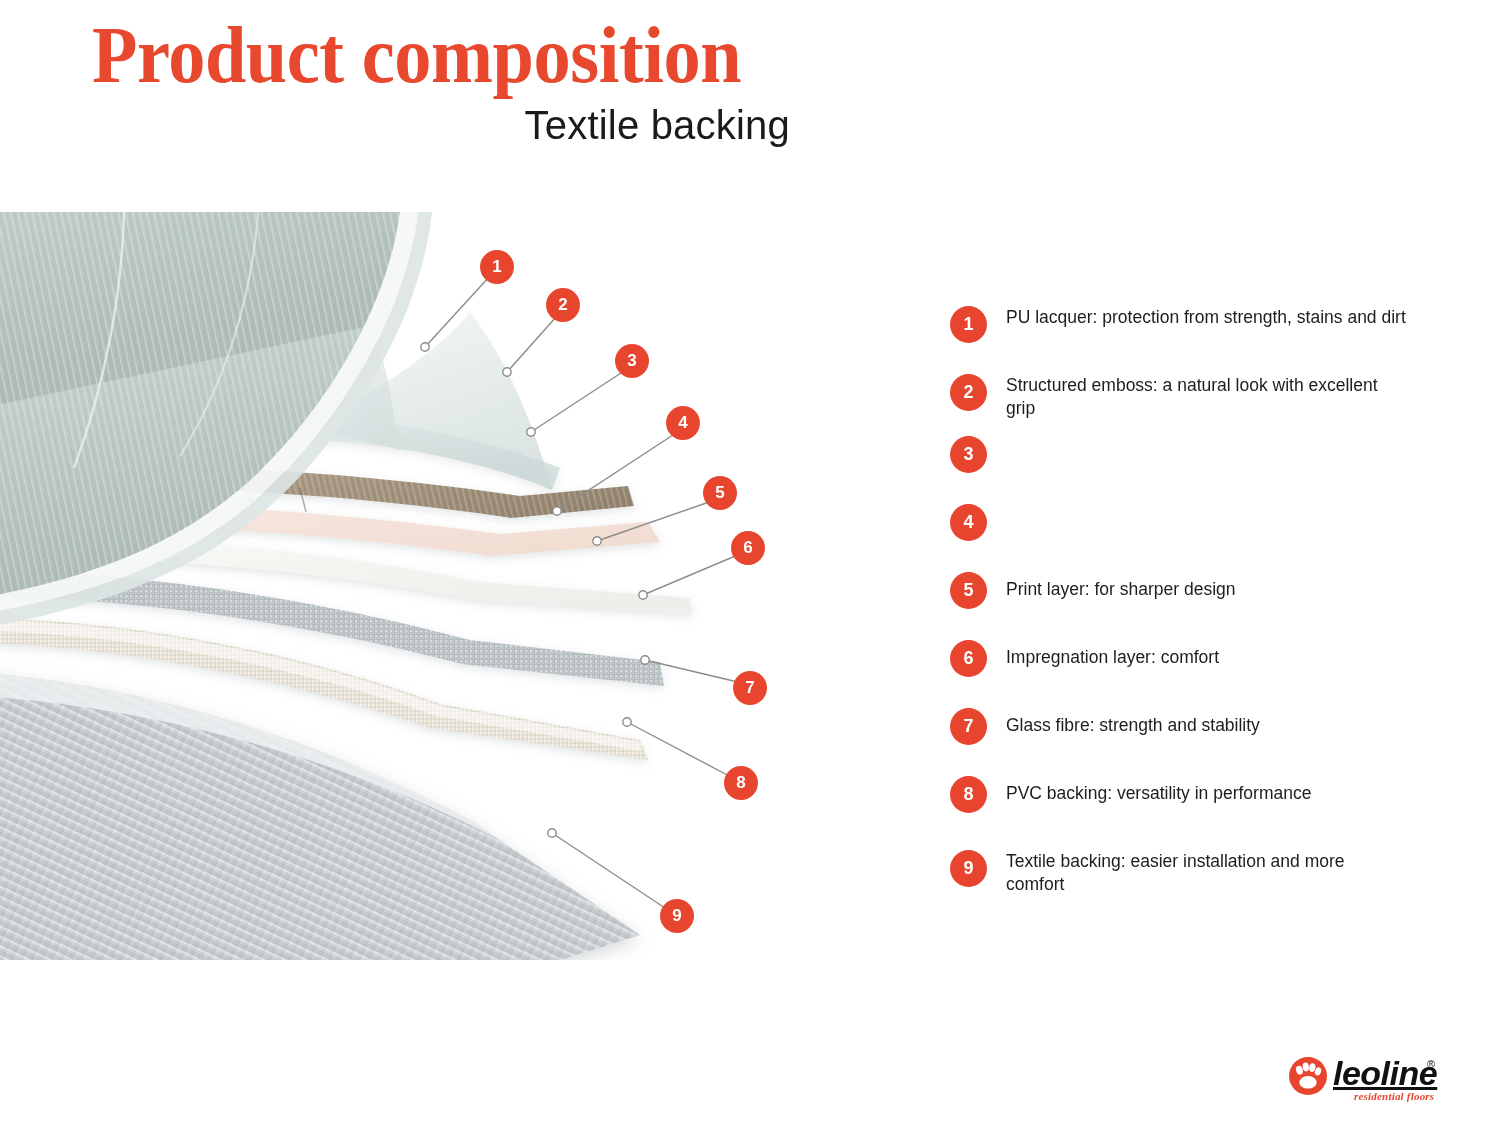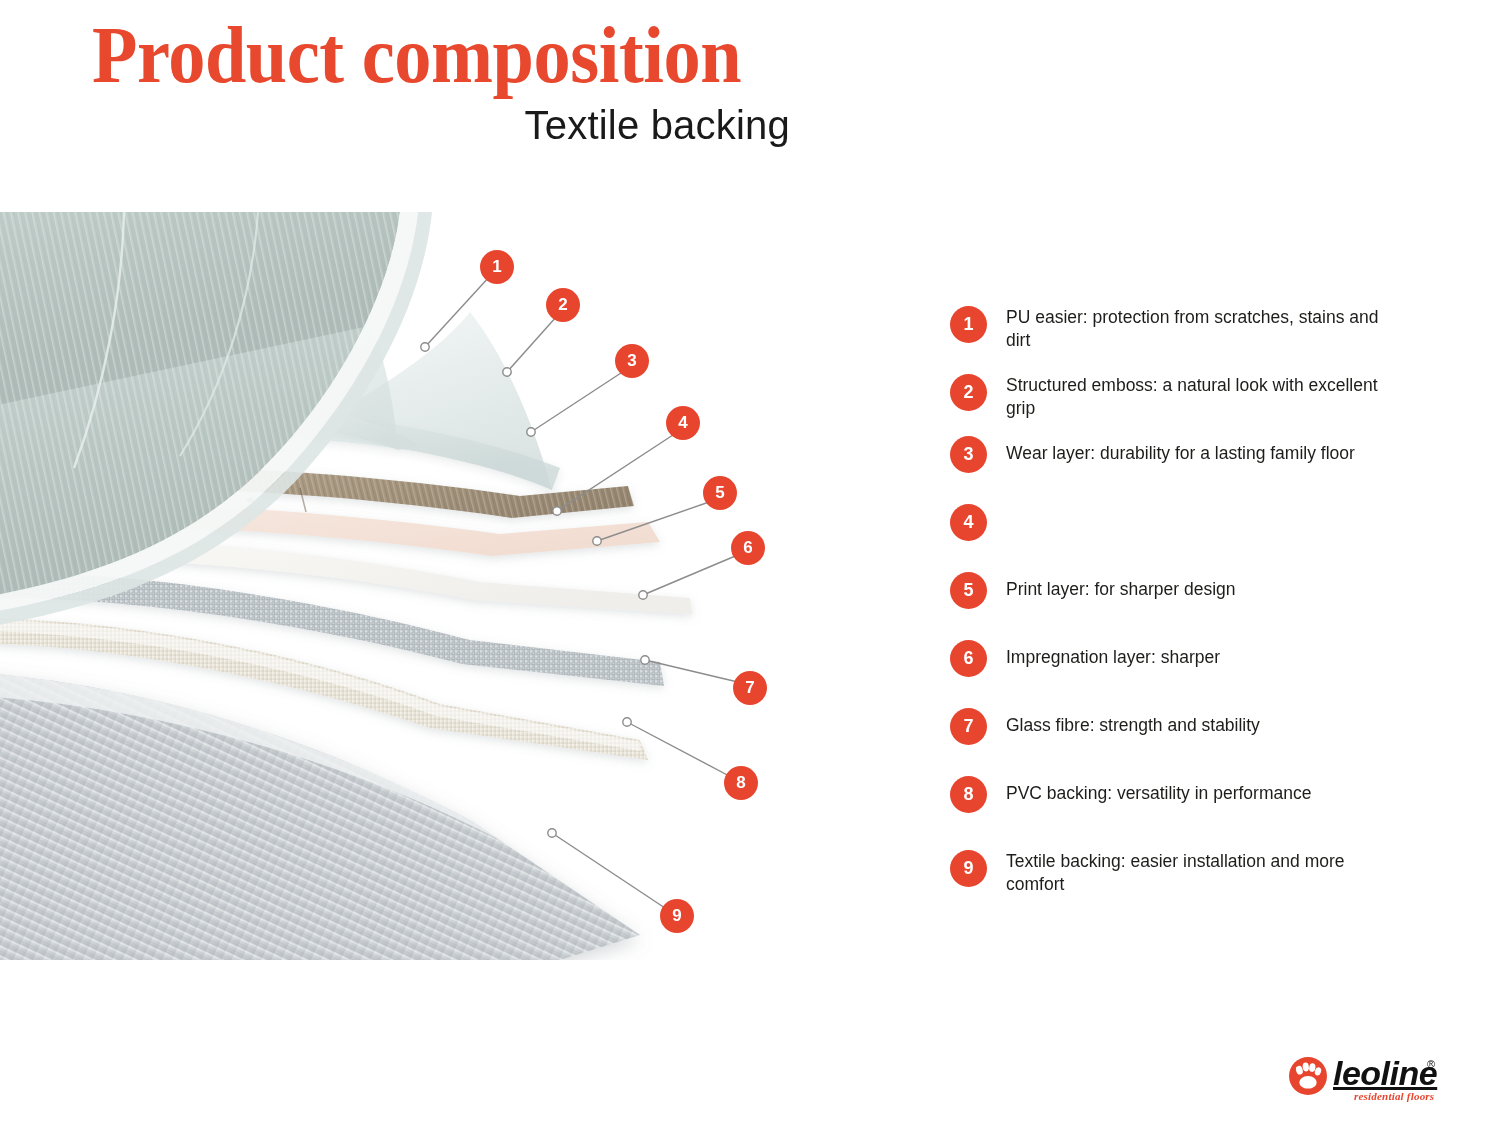--- a/index.html
+++ b/index.html
@@ -337,7 +337,7 @@
 
     <div class="legend-row two-line">
       <div class="legend-badge">1</div>
-      <div class="legend-text">PU easier: protection from scratches, stains and dirt</div>
+      <div class="legend-text">PU lacquer: protection from strength, stains and dirt</div>
     </div>
 
     <div class="legend-row two-line">

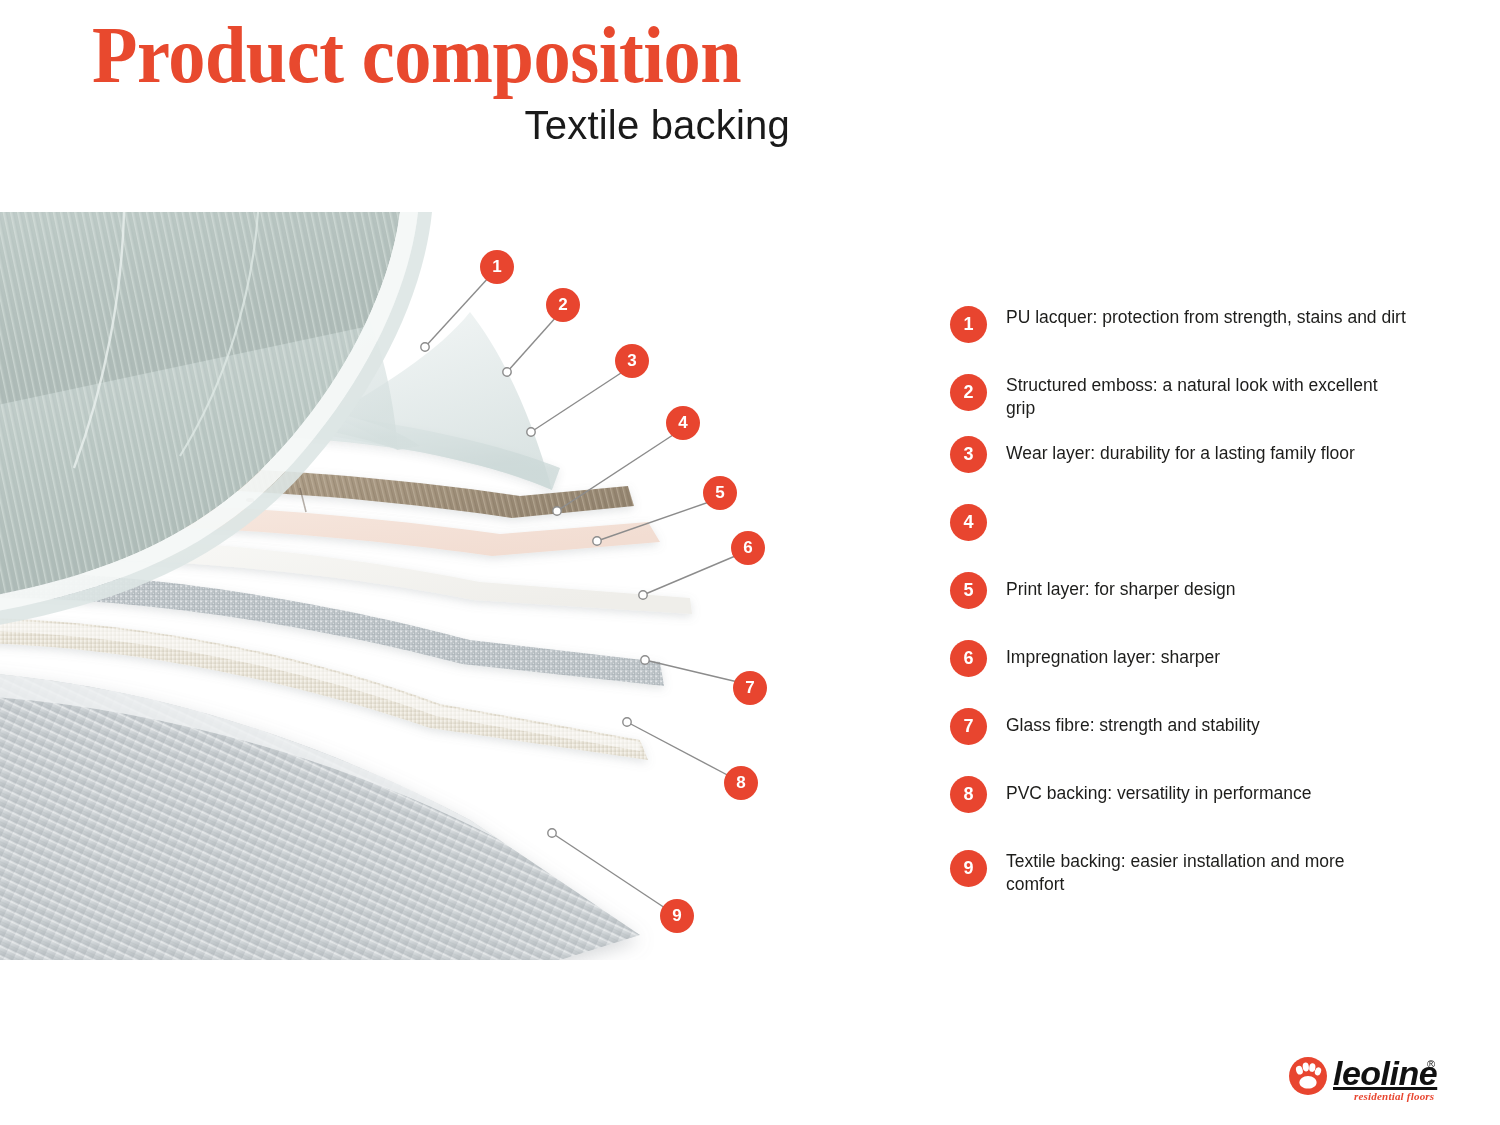--- a/index.html
+++ b/index.html
@@ -347,7 +347,6 @@
 
     <div class="legend-row">
       <div class="legend-badge">3</div>
-      <div class="legend-text">Wear layer: durability for a lasting family floor</div>
     </div>
 
     <div class="legend-row">

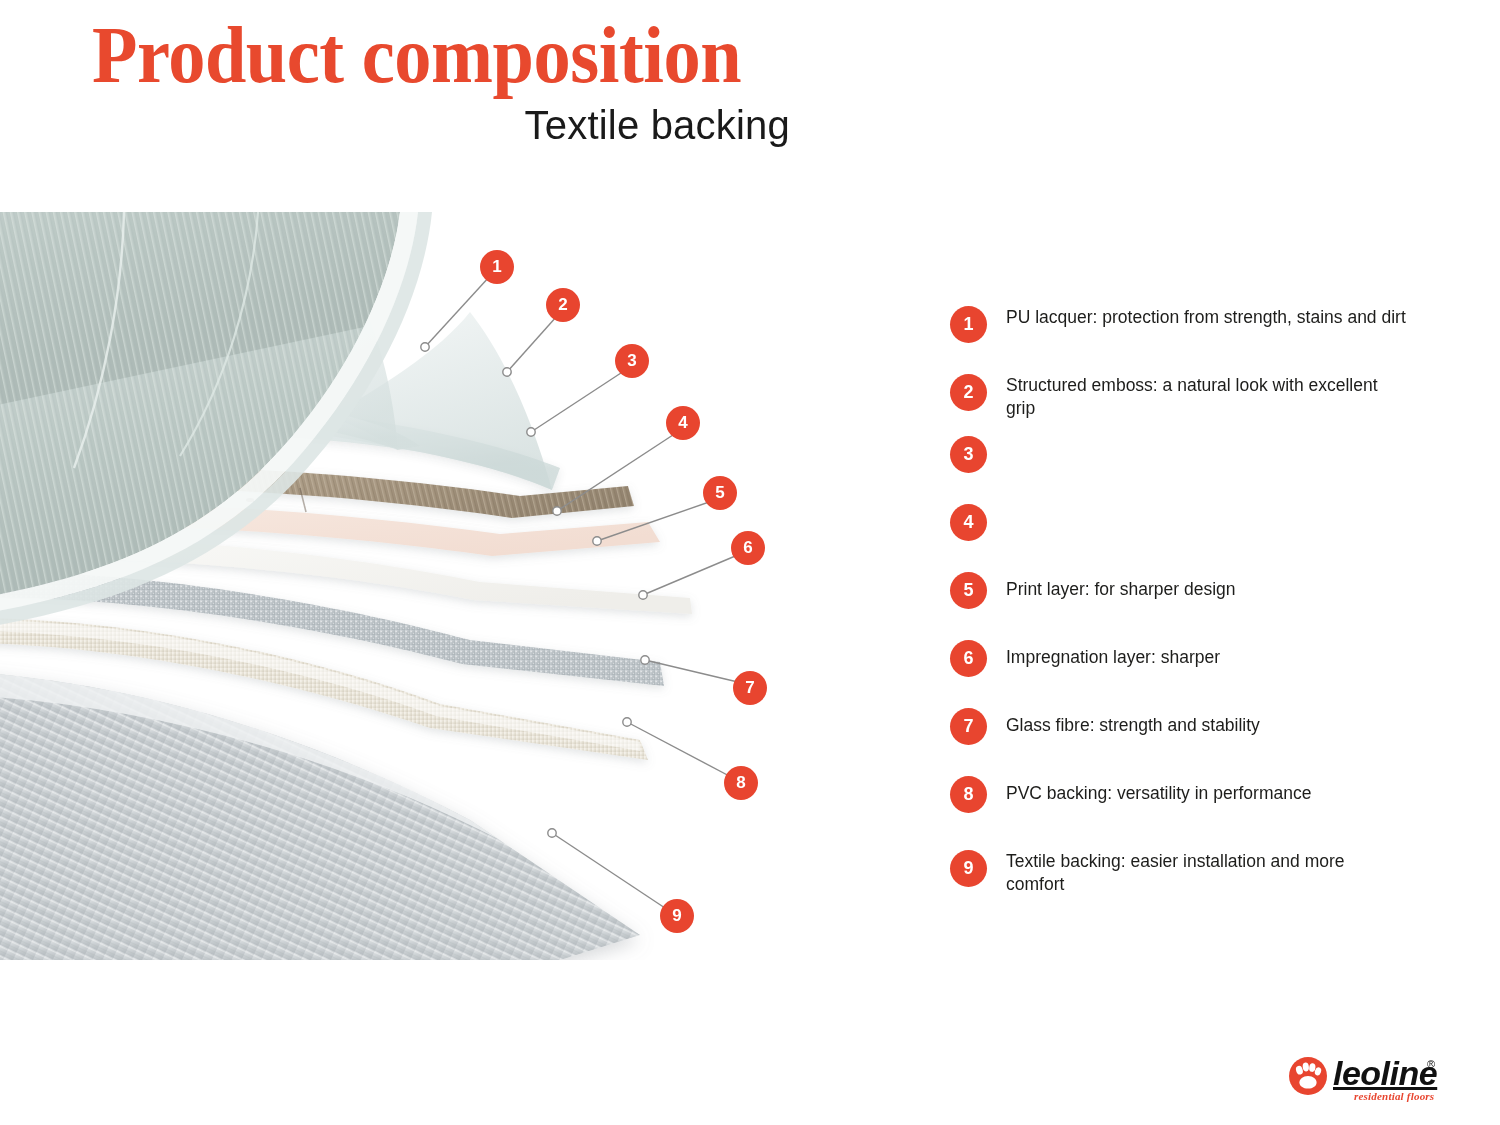--- a/index.html
+++ b/index.html
@@ -360,7 +360,7 @@
 
     <div class="legend-row">
       <div class="legend-badge">6</div>
-      <div class="legend-text">Impregnation layer: sharper</div>
+      <div class="legend-text">Impregnation layer: comfort</div>
     </div>
 
     <div class="legend-row">

